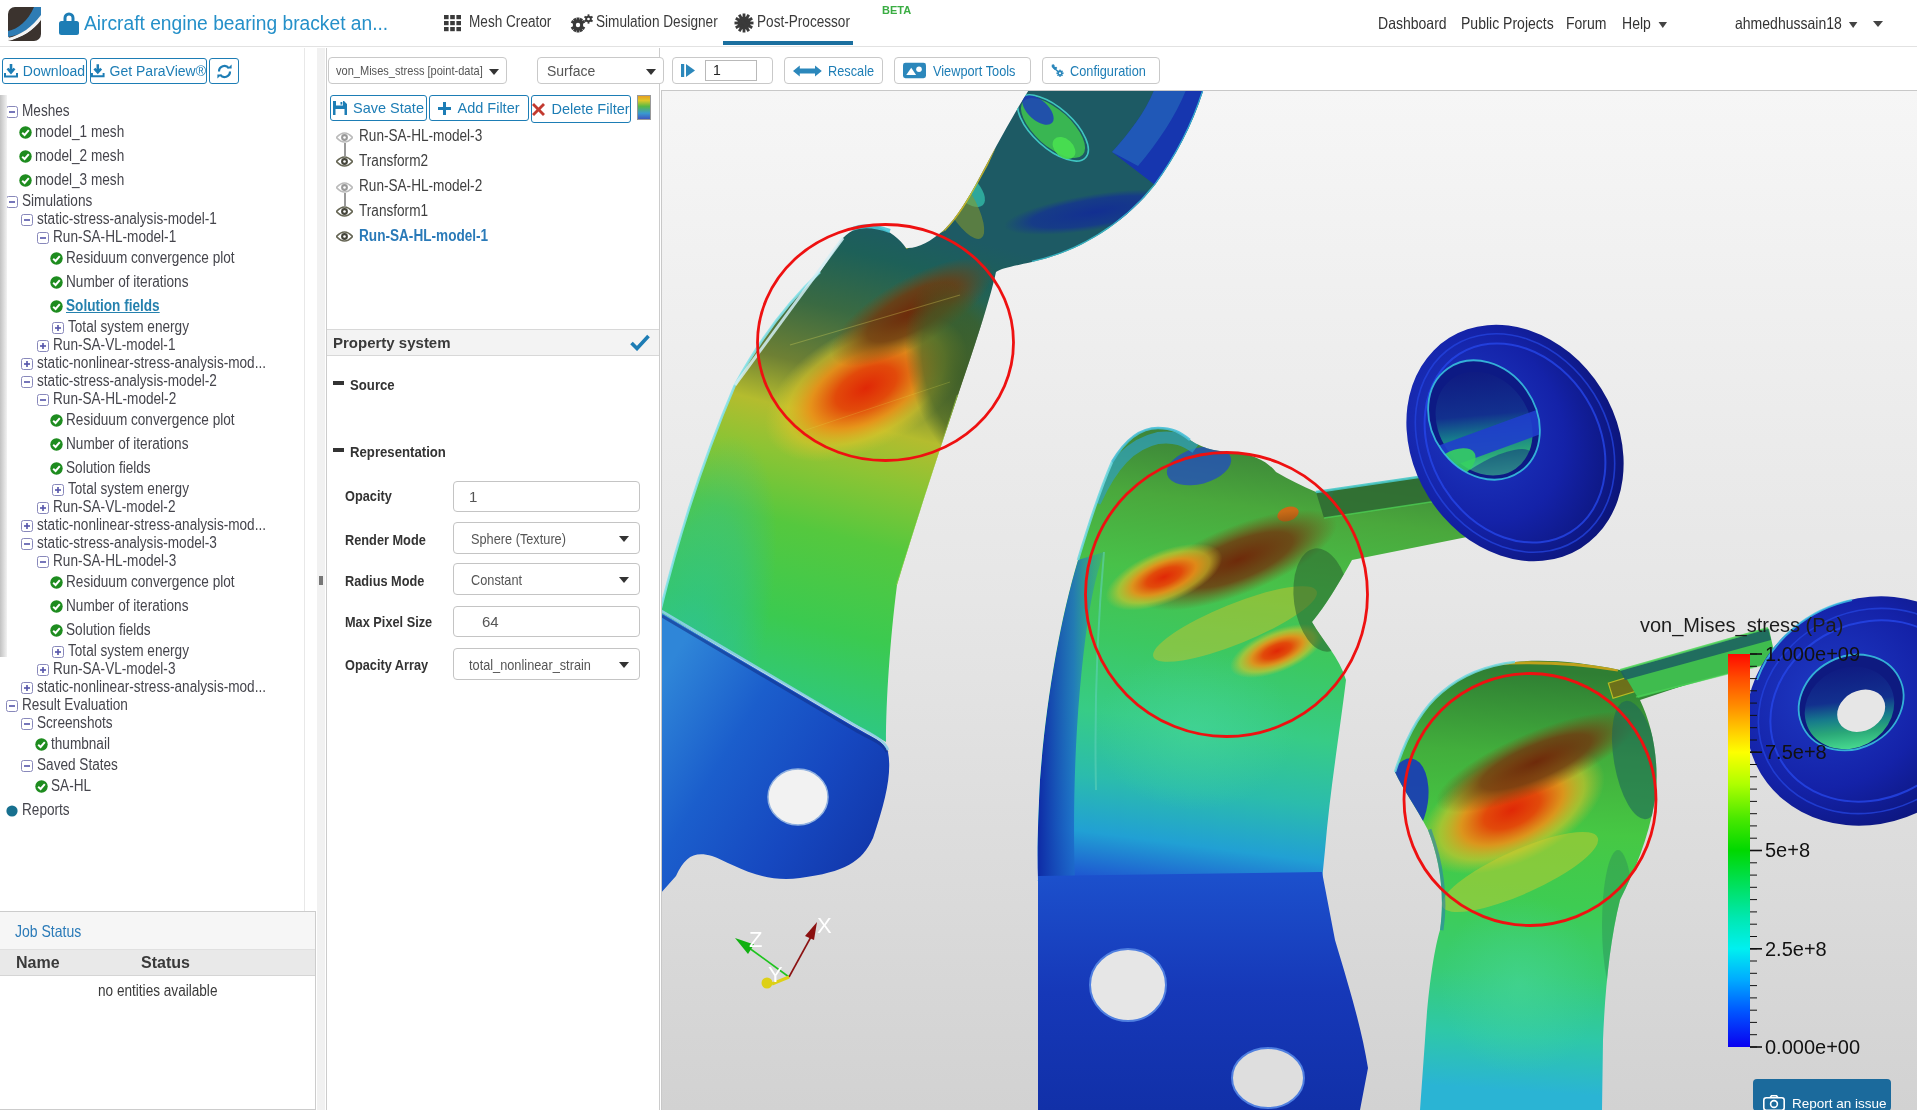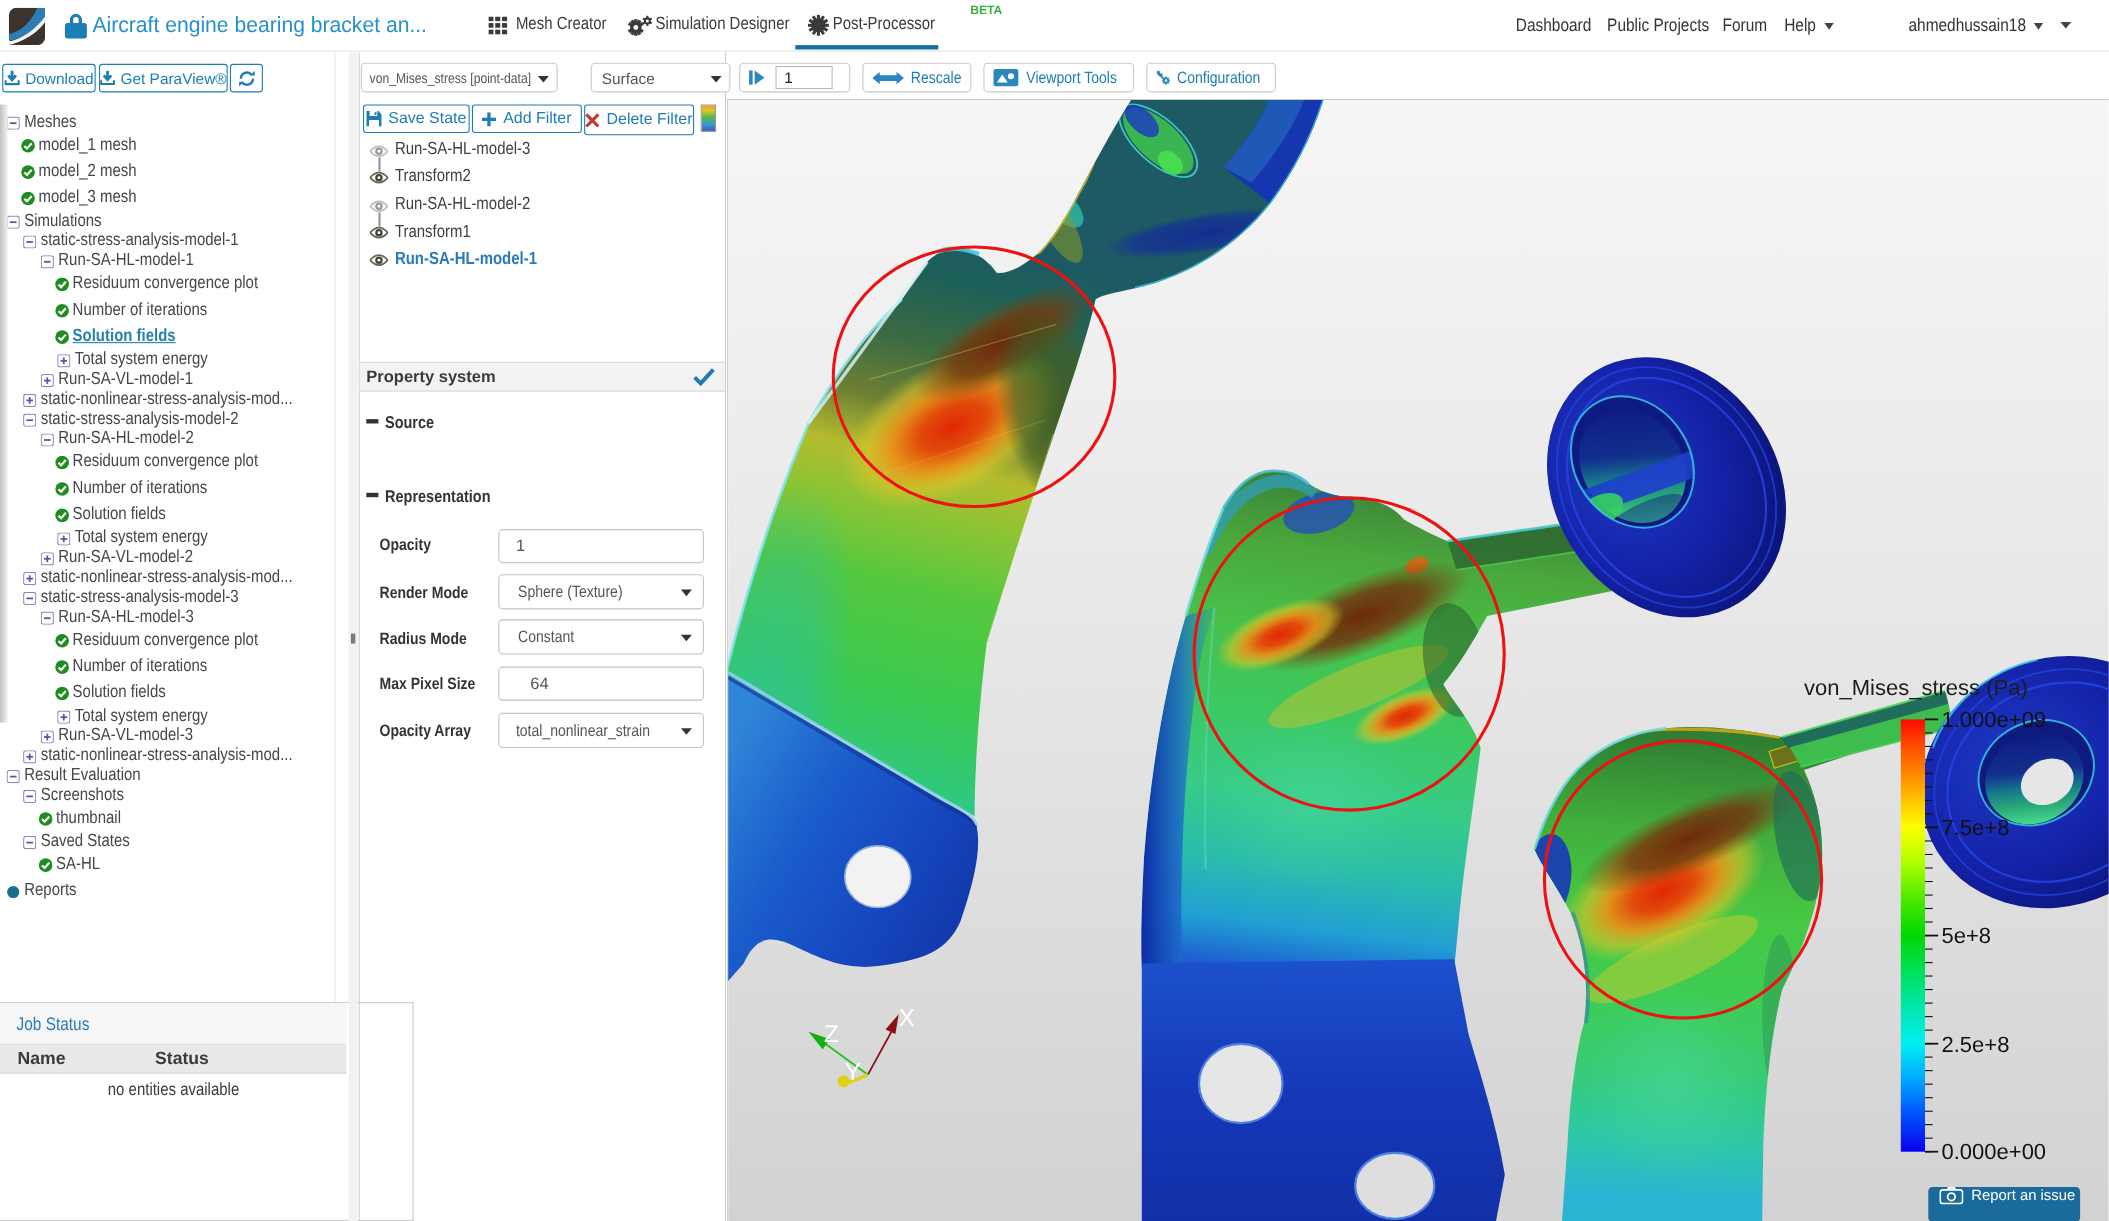--- a/index.html
+++ b/index.html
@@ -305,7 +305,7 @@
     </svg>
     <div class="trow" style="left:22px;top:801px;">Reports</div>
     <div class="abs" style="left:0;top:95px;width:7px;height:562px;background:linear-gradient(90deg,#c2c2c2,#f2f2f2);"></div>
-<div class="abs" style="left:0;top:911px;width:376px;height:199px;border:1px solid #ccc;border-left:none;">
+<div class="abs" style="left:0;top:911px;width:316px;height:199px;border:1px solid #ccc;border-left:none;">
  <div class="abs" style="left:0;top:0;width:315px;height:38px;background:#f6f6f6;border-bottom:1px solid #e0e0e0;"></div>
  <div class="abs cx" style="left:15px;top:10px;font-size:16.5px;color:#2a7ab8;">Job Status</div>
  <div class="abs" style="left:0;top:38px;width:315px;height:26px;background:#e9e9e9;border-bottom:1px solid #d5d5d5;"></div>

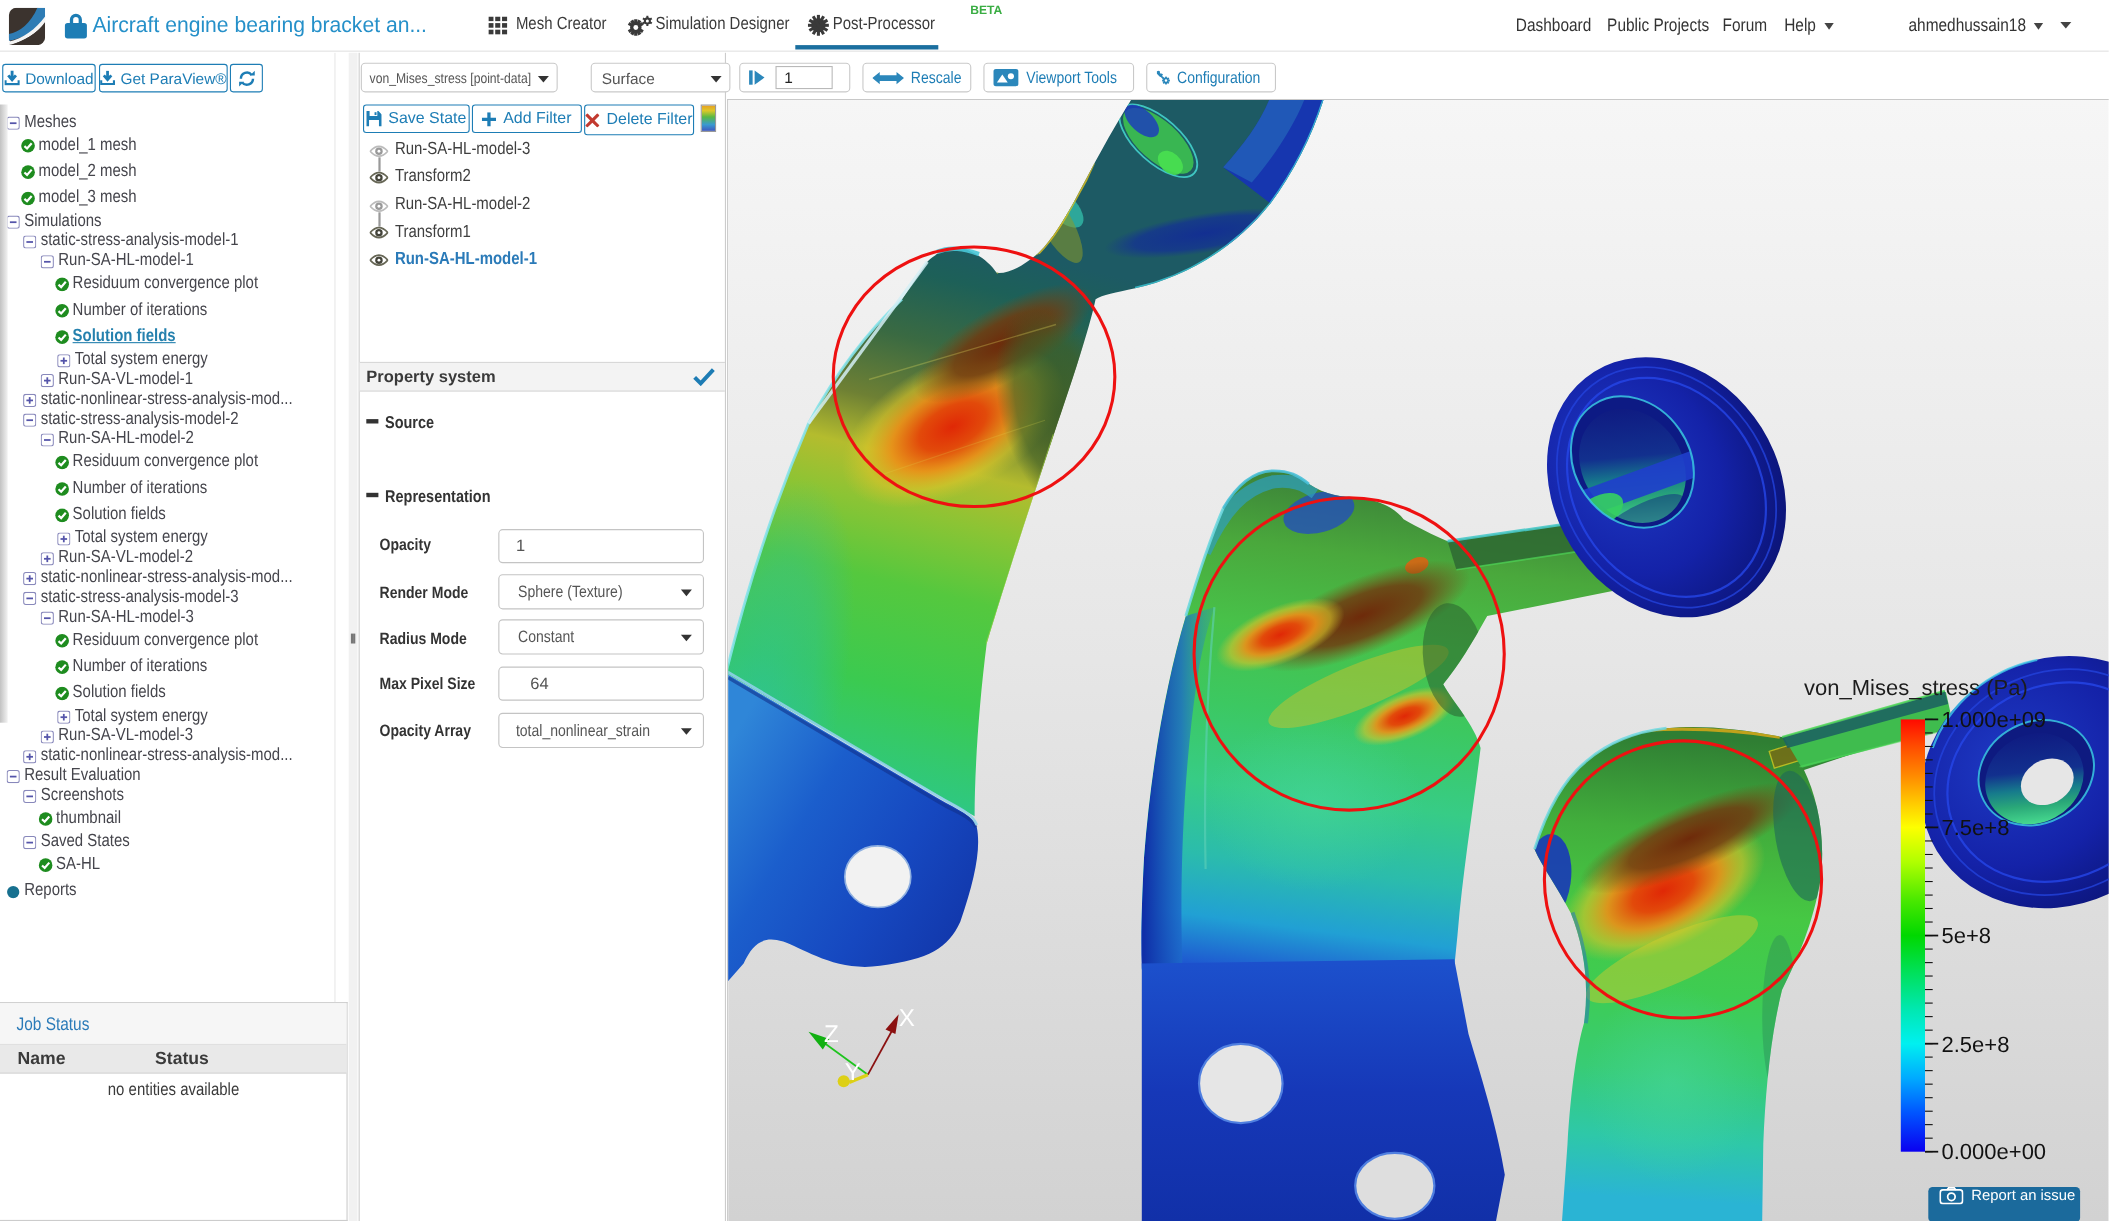--- a/index.html
+++ b/index.html
@@ -861,7 +861,7 @@
 </svg>
 
 <div style="position:absolute;left:1091px;top:988px;width:138px;height:32px;background:#1b6a9c;
-border-radius:4px;color:#fff;font-size:13.5px;display:flex;align-items:flex-start;white-space:nowrap;">
+border-radius:4px;color:#fff;font-size:13.5px;display:flex;align-items:flex-end;white-space:nowrap;">
 <svg width="22" height="16" viewBox="0 0 22 16" style="margin-left:10px;flex:none">
  <rect x="0.8" y="2.8" width="20.4" height="12.4" rx="2.5" fill="none" stroke="#fff" stroke-width="1.6"></rect>
  <path d="M7 2.8 L8.5 0.8 L13.5 0.8 L15 2.8" fill="none" stroke="#fff" stroke-width="1.6"></path>

